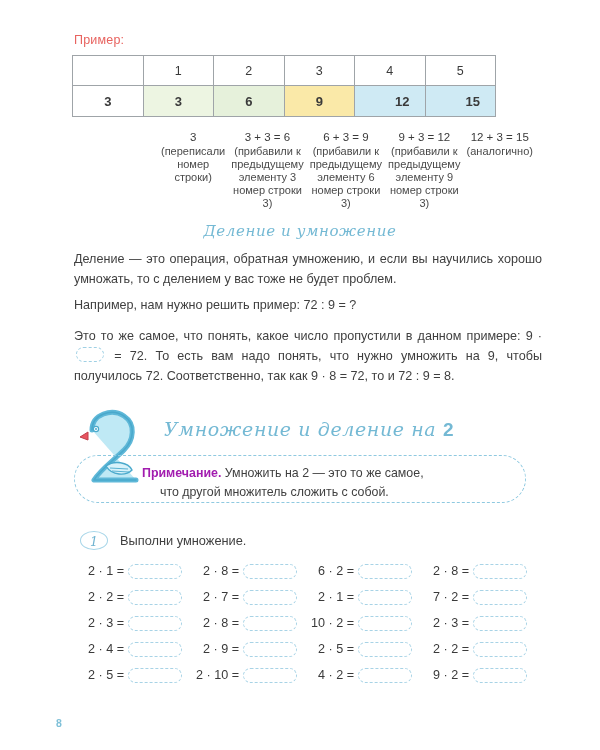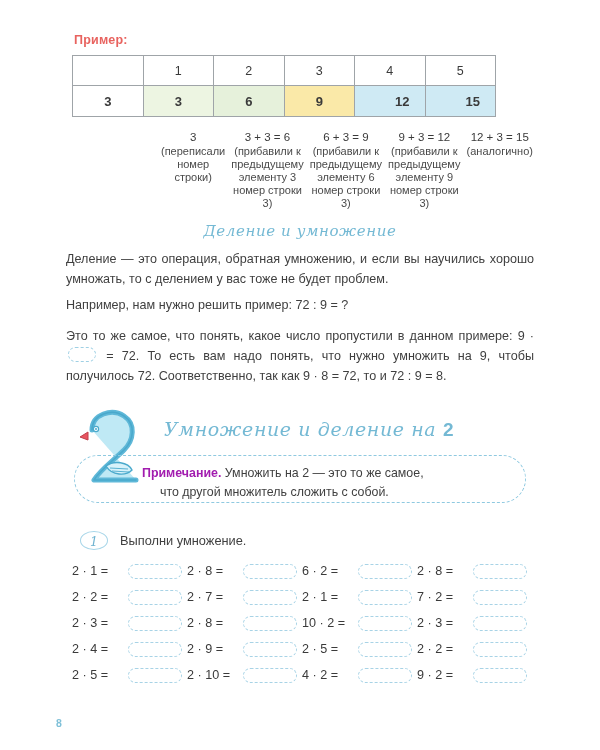--- a/index.html
+++ b/index.html
@@ -23,7 +23,7 @@
     left: 74px;
     top: 33px;
     font-size: 12.5px;
-    font-weight: bold;
+    font-weight: normal;
     color: #e8635f;
     letter-spacing: 0.2px;
   }

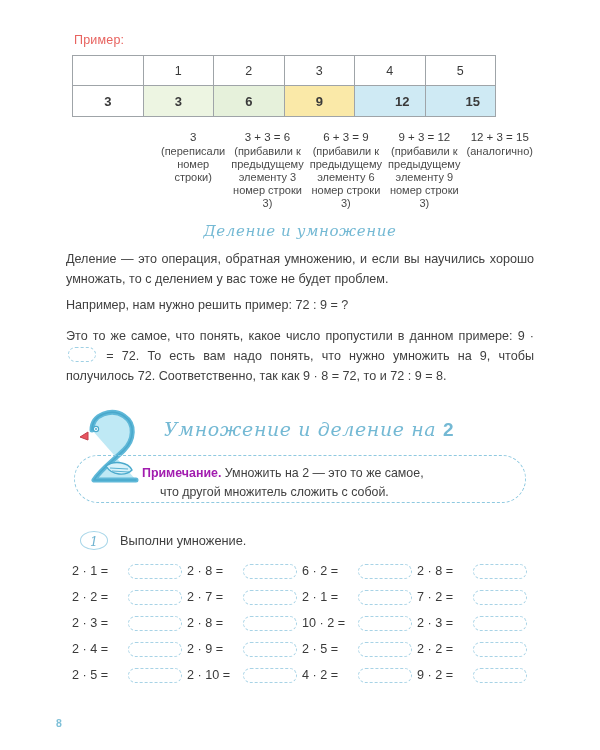--- a/index.html
+++ b/index.html
@@ -99,7 +99,7 @@
   
   .para {
     position: absolute;
-    left: 66px;
+    left: 74px;
     width: 468px;
     font-size: 12.6px;
     line-height: 20px;

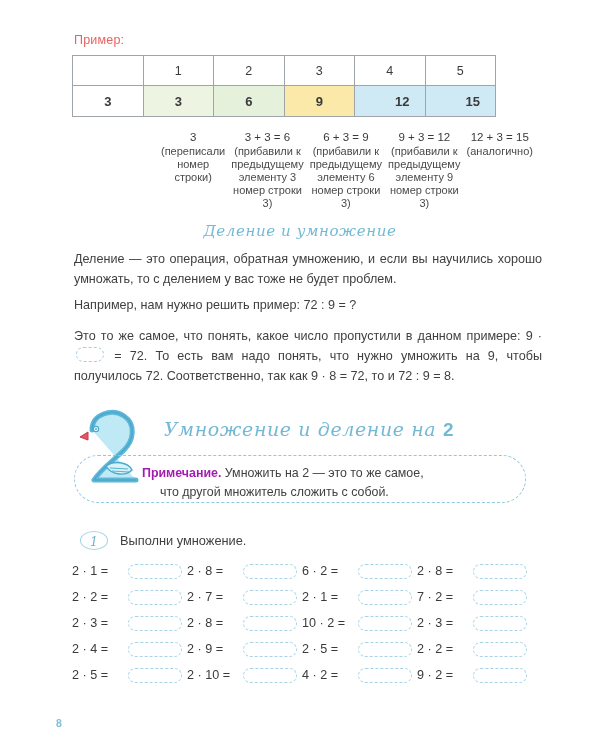--- a/index.html
+++ b/index.html
@@ -214,7 +214,7 @@
   }
   .ex-item .expr {
     width: 52px;
-    text-align: left;
+    text-align: right;
     padding-right: 4px;
   }
   .ex-blank {

